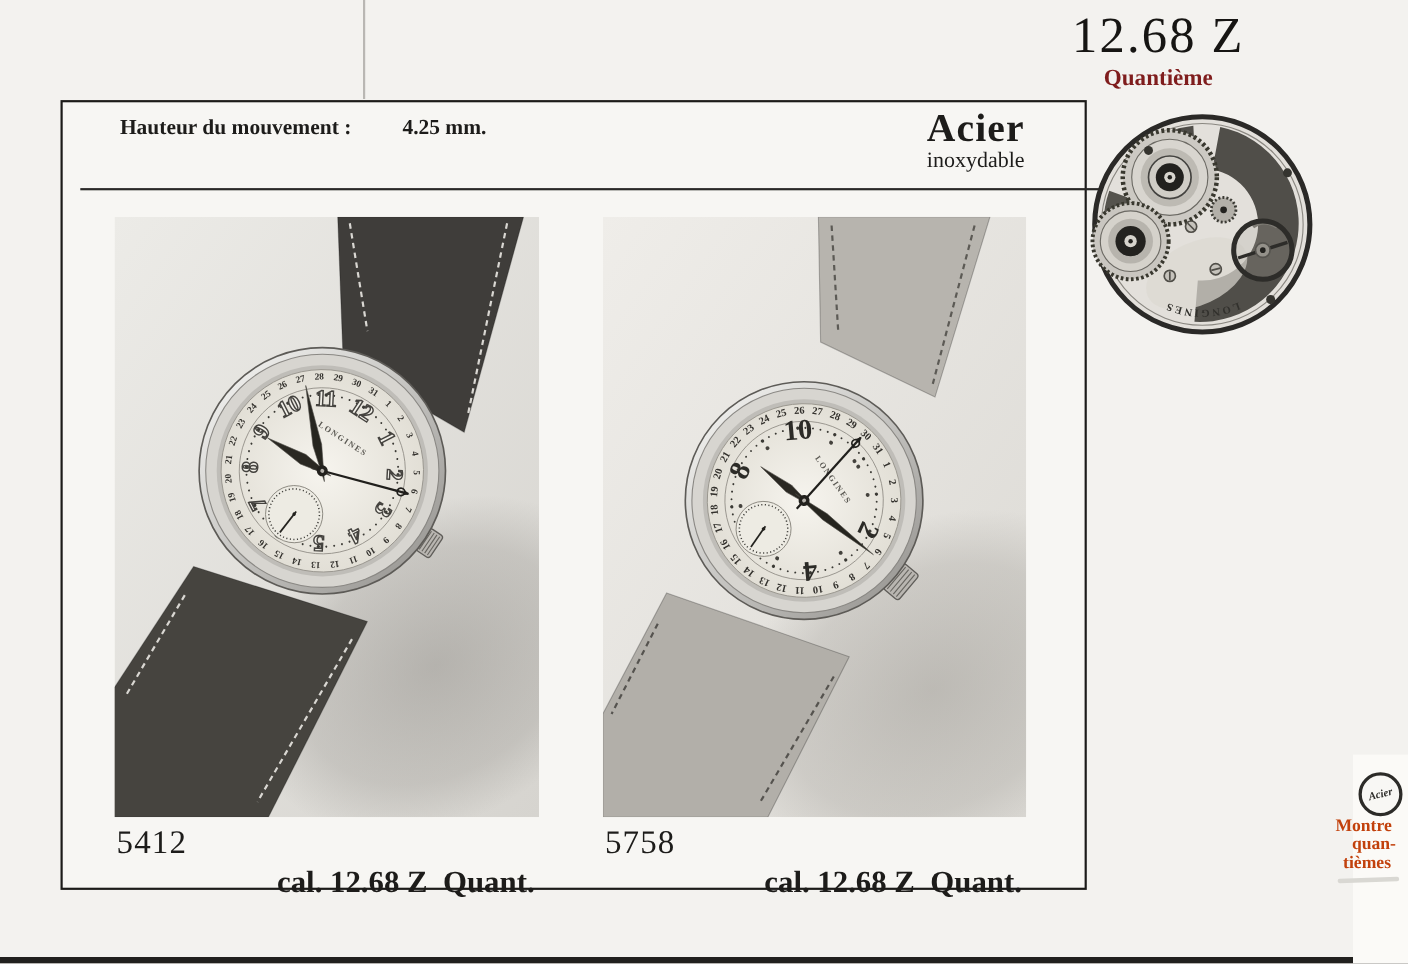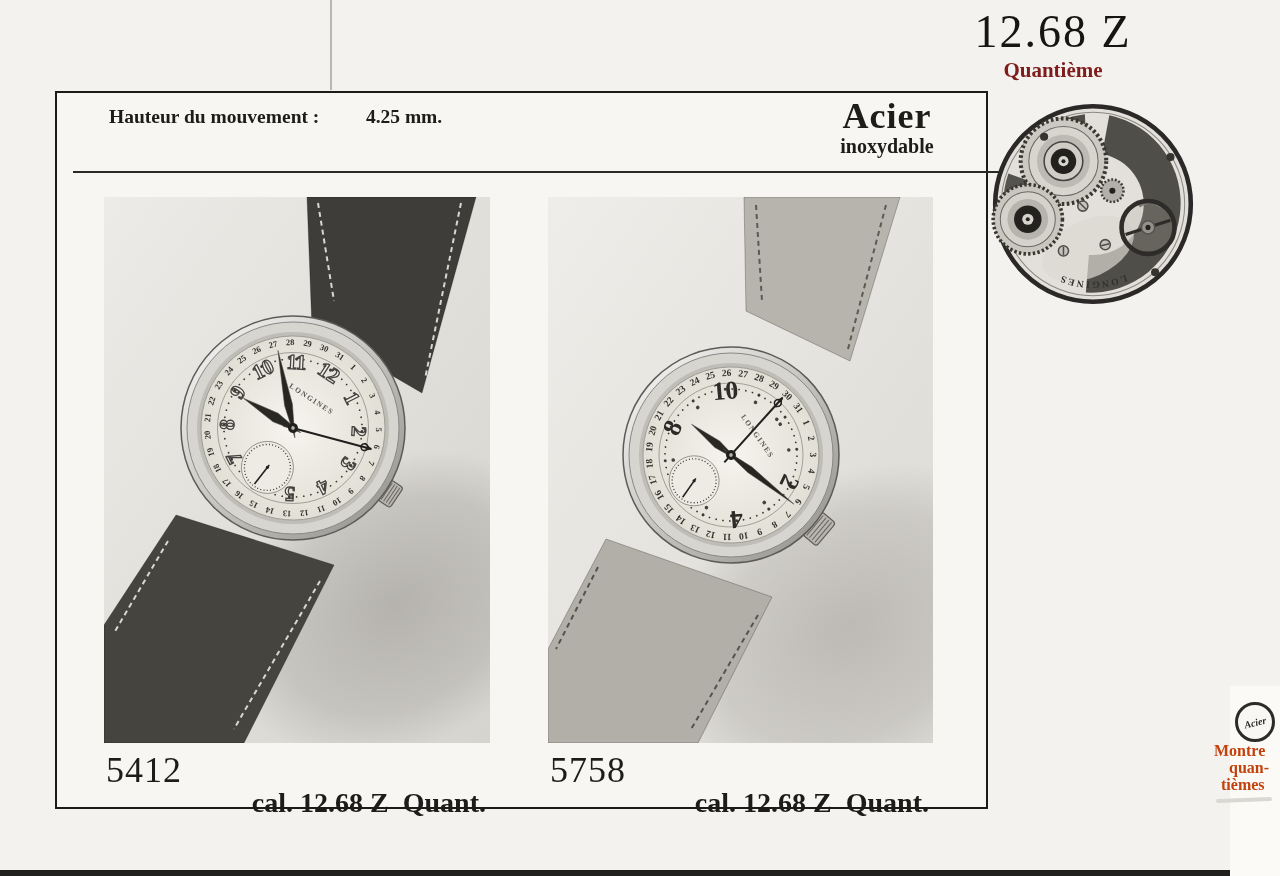--- a/index.html
+++ b/index.html
@@ -24,7 +24,7 @@
   #spec-row-1{top:44px;}
   #material-block{position:absolute;right:30px;top:4px;width:170px;text-align:center;}
   #material-1{font-size:36px;font-weight:600;letter-spacing:1px;line-height:1.1;}
-  #material-2{font-size:20px;font-weight:bold;margin-top:-2px;}
+  #material-2{font-size:20px;font-weight:normal;margin-top:-2px;}
   
   .photo{position:absolute;top:104px;height:546px;overflow:hidden;}
   #photo-0{left:47px;width:386px;}

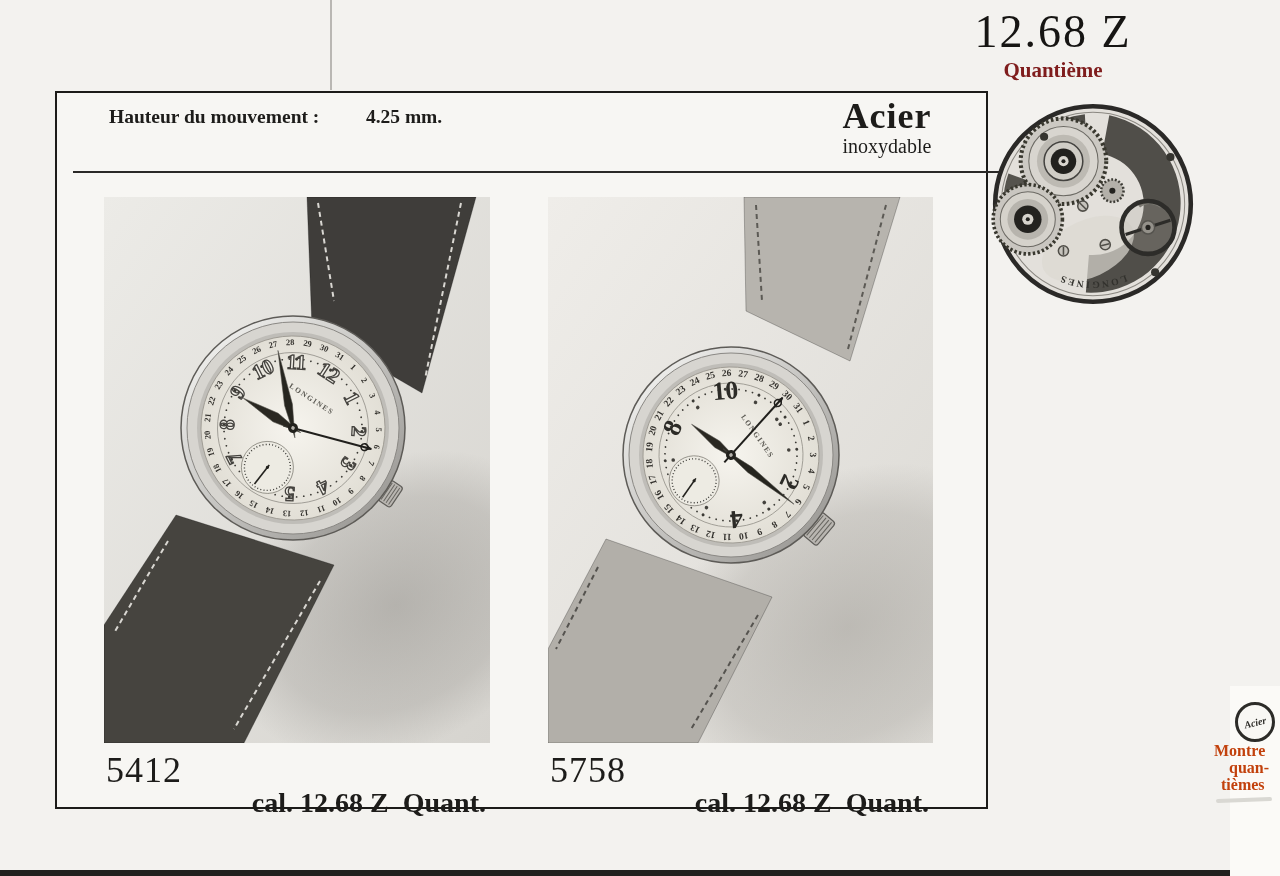--- a/index.html
+++ b/index.html
@@ -33,7 +33,7 @@
   .caption-row{position:absolute;top:656px;height:34px;}
   #caption-0{left:47px;width:386px;}
   #caption-1{left:491px;width:385px;}
-  .ref-no{position:absolute;left:2px;top:0;font-size:36px;font-weight:500;letter-spacing:1px;}
+  .ref-no{position:absolute;left:2px;top:0;font-size:30px;font-weight:500;letter-spacing:1px;}
   .cal-caption{position:absolute;right:4px;top:6px;font-size:28px;font-weight:bold;white-space:pre;margin-top:32px;}
   
   #side-tab-bg{left:1230px;top:686px;width:50px;height:190px;background:#fbfaf7;}

